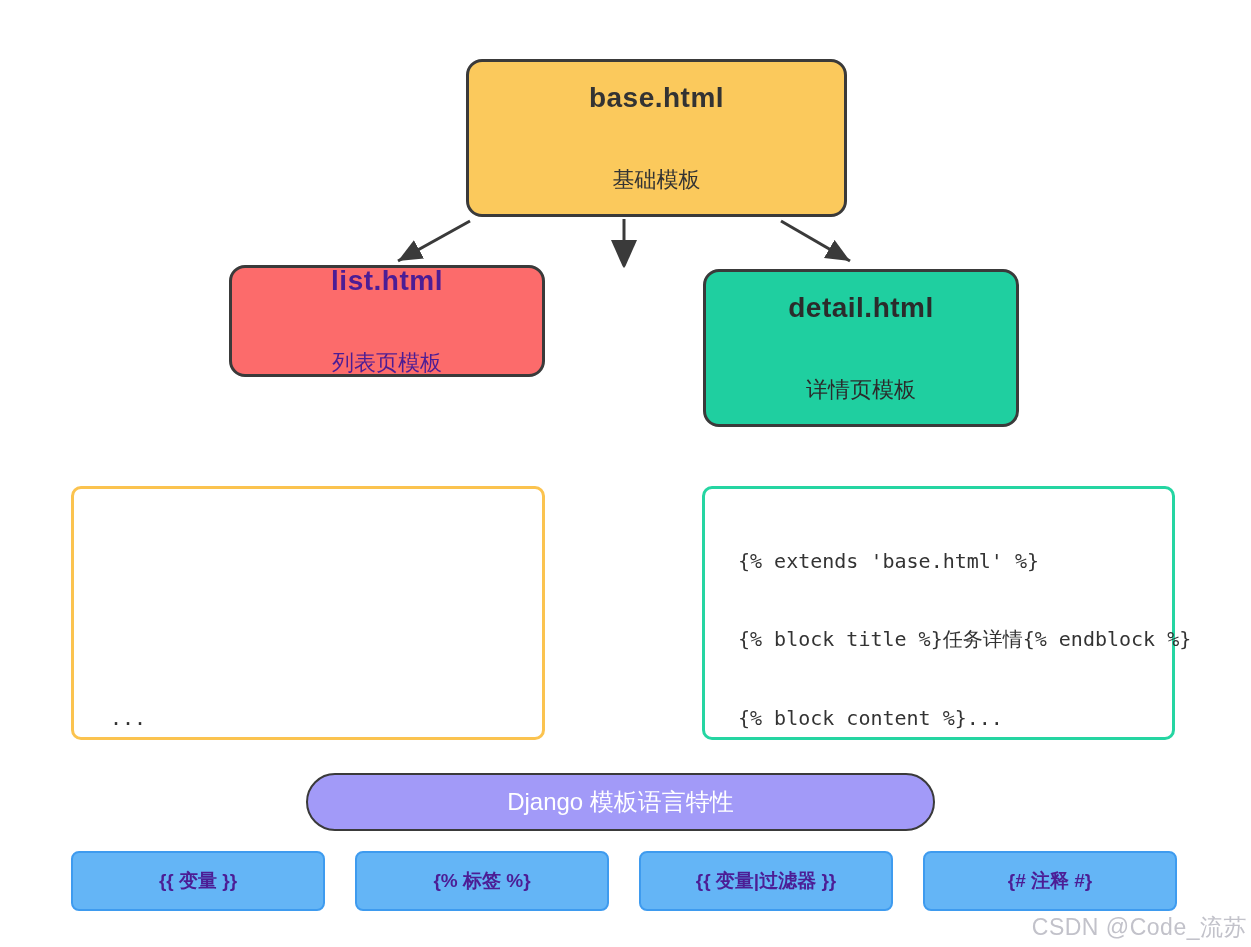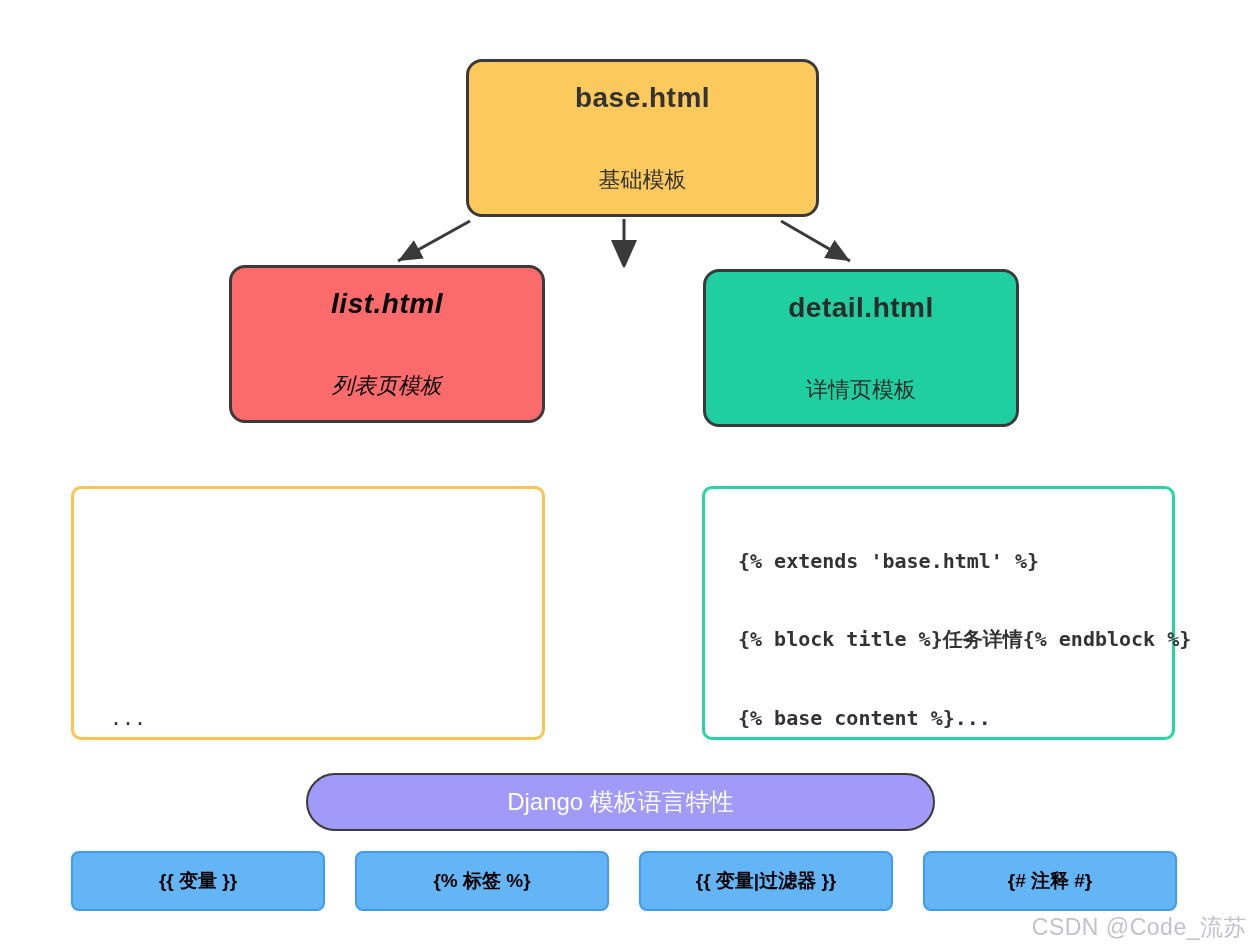--- a/index.html
+++ b/index.html
@@ -37,7 +37,7 @@
   .node .title { font-size: 28px; font-weight: bold; letter-spacing: 0.5px; }
   .node .subtitle { font-size: 22px; margin-top: 37px; }
 
-  .node-base   { left: 466px; top: 59px;  width: 353px; height: 158px; background: var(--yellow-fill, #fbc95c); color: #333333; }
+  .node-base   { left: 466px; top: 59px;  width: 381px; height: 158px; background: var(--yellow-fill, #fbc95c); color: #333333; }
   .node-list   { left: 229px; top: 265px; width: 316px; height: 158px; background: var(--red-fill, #fc6b6b);   color: #000000; font-style: italic; }
   .node-detail { left: 703px; top: 269px; width: 316px; height: 158px; background: var(--green-fill, #1fcfa0); color: #2b2b2b; }
 

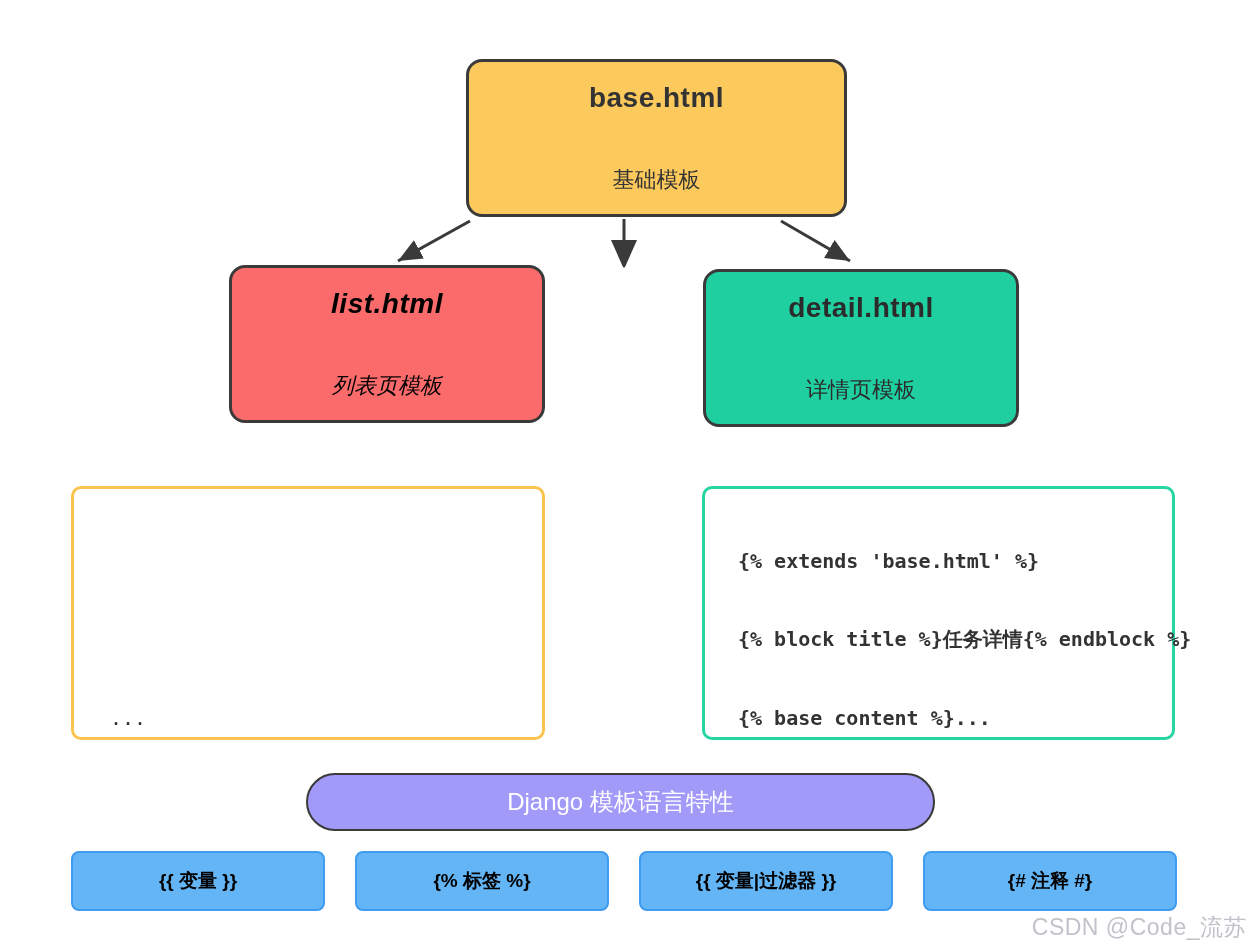--- a/index.html
+++ b/index.html
@@ -38,7 +38,7 @@
   .node .subtitle { font-size: 22px; margin-top: 37px; }
 
   .node-base   { left: 466px; top: 59px;  width: 381px; height: 158px; background: var(--yellow-fill, #fbc95c); color: #333333; }
-  .node-list   { left: 229px; top: 265px; width: 316px; height: 158px; background: var(--red-fill, #fc6b6b);   color: #000000; font-style: italic; }
+  .node-list   { left: 229px; top: 265px; width: 316px; height: 112px; background: var(--red-fill, #fc6b6b);   color: #4c1d95; }
   .node-detail { left: 703px; top: 269px; width: 316px; height: 158px; background: var(--green-fill, #1fcfa0); color: #2b2b2b; }
 
   

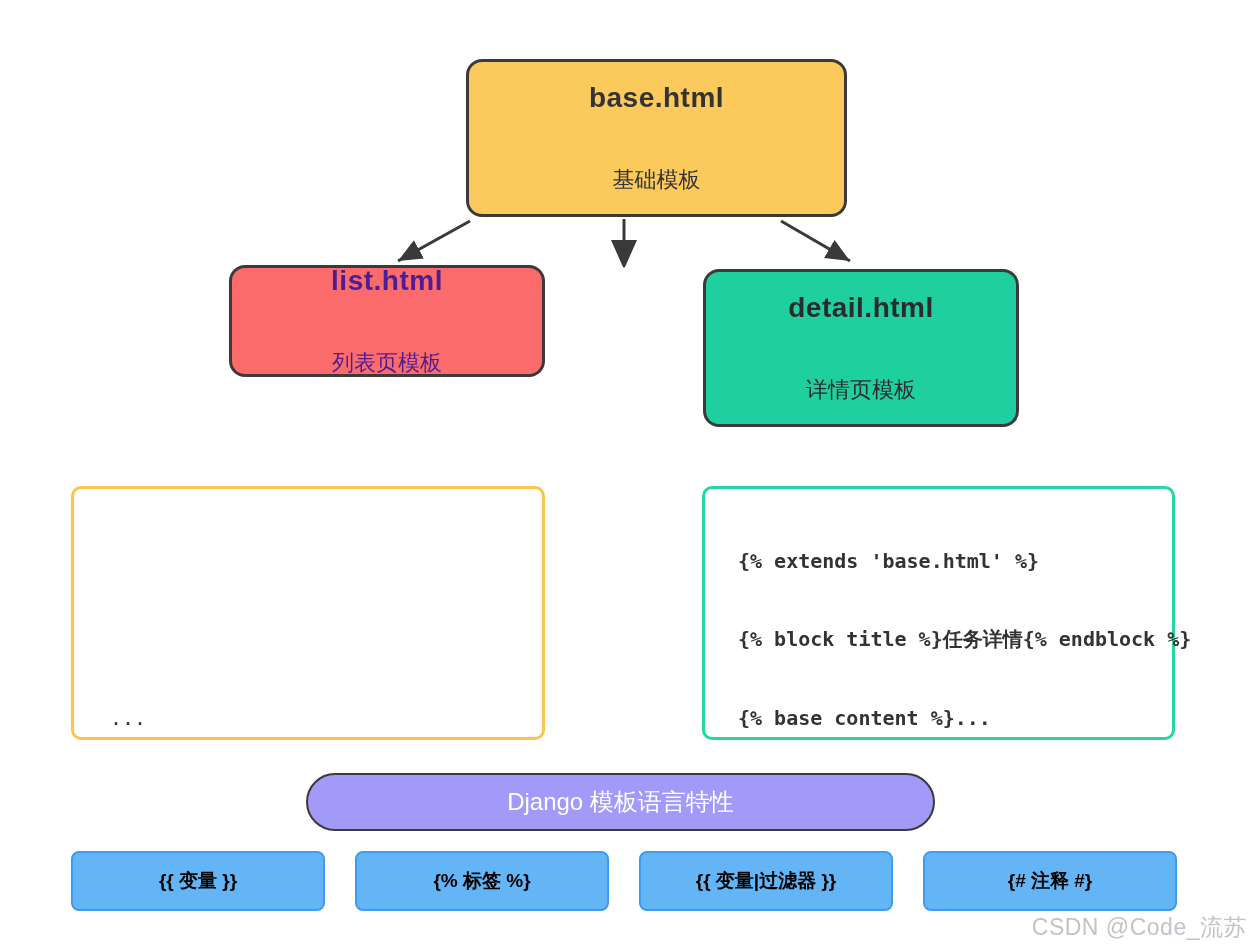--- a/index.html
+++ b/index.html
@@ -50,7 +50,7 @@
     overflow: visible;
   }
   .panel-list   { left: 71px;  top: 486px; width: 474px; height: 254px; border: 3px solid var(--yellow-outline, #fbc34f); }
-  .panel-detail { left: 702px; top: 486px; width: 473px; height: 254px; border: 3px solid var(--green-outline, #25d5a2); font-weight: bold; }
+  .panel-detail { left: 702px; top: 486px; width: 473px; height: 254px; border: 3px solid var(--green-outline, #25d5a2); }
 
   .code-line {
     position: absolute;

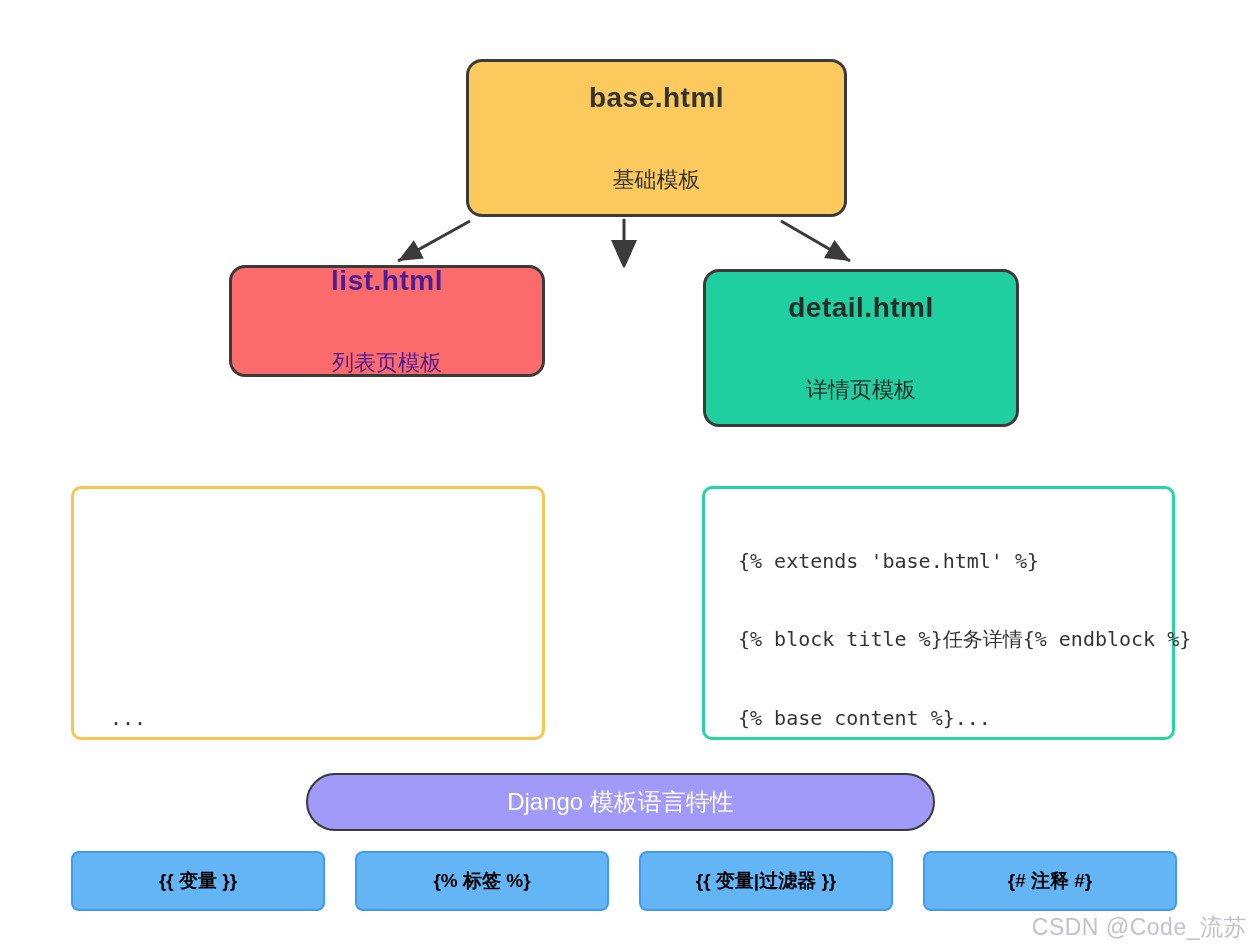--- a/index.html
+++ b/index.html
@@ -143,7 +143,7 @@
   <div class="panel panel-detail">
     <div class="code-line line1">{% extends 'base.html' %}</div>
     <div class="code-line line2">{% block title %}任务详情{% endblock %}</div>
-    <div class="code-line line3">{% base content %}...</div>
+    <div class="code-line line3">{% block content %}...</div>
   </div>
 
   <div class="pill">

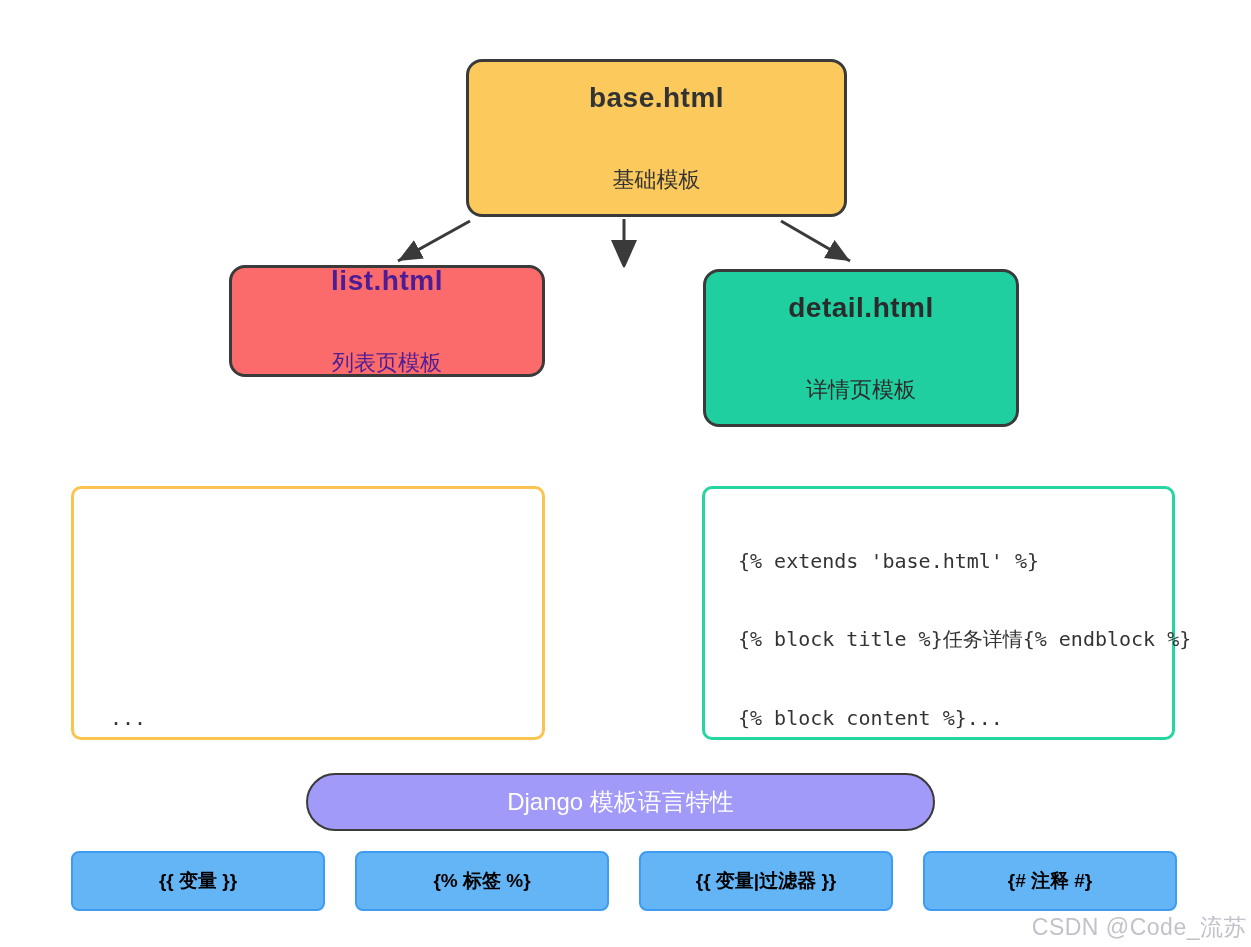--- a/index.html
+++ b/index.html
@@ -87,7 +87,7 @@
     border: 2px solid var(--blue-border, #3e9bef);
     border-radius: 8px;
     display: flex; align-items: center; justify-content: center;
-    color: #000000;
+    color: #4c1d95;
     font-size: 19px;
     font-weight: bold;
   }

